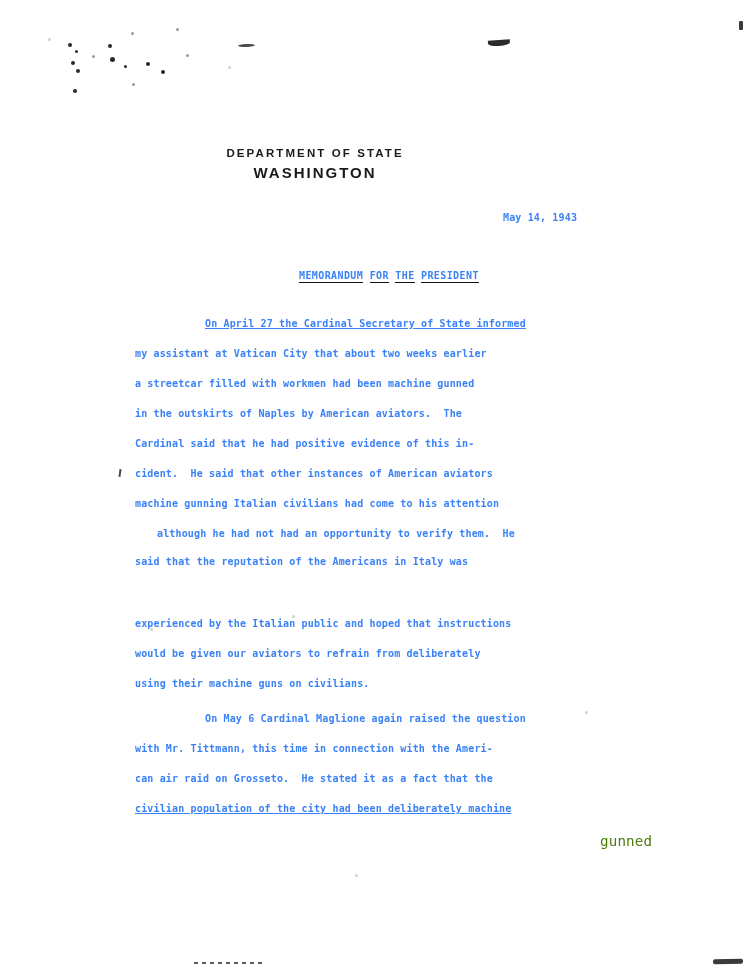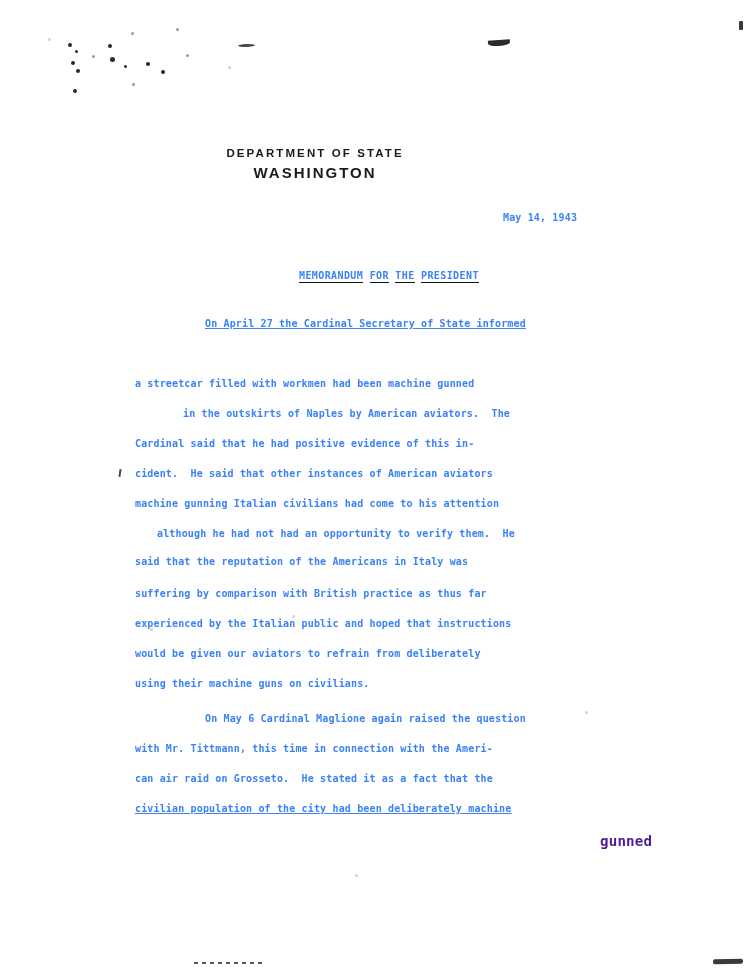--- a/index.html
+++ b/index.html
@@ -183,6 +183,7 @@
   <div class="tw" id="doc-title"><span class="u">MEMORANDUM</span> <span class="u">FOR</span> <span class="u">THE</span> <span class="u">PRESIDENT</span></div>
 
   <div class="tw body-line indent" style="top:318px;text-decoration:underline;">On April 27 the Cardinal Secretary of State informed</div>
+  <div class="tw body-line" style="top:348px;">my assistant at Vatican City that about two weeks earlier</div>
   <div class="tw body-line" style="top:378px;">a streetcar filled with workmen had been machine gunned</div>
   <div class="tw body-line" style="top:408px;margin-left:48px;">in the outskirts of Naples by American aviators.  The</div>
   <div class="tw body-line" style="top:438px;">Cardinal said that he had positive evidence of this in-</div>

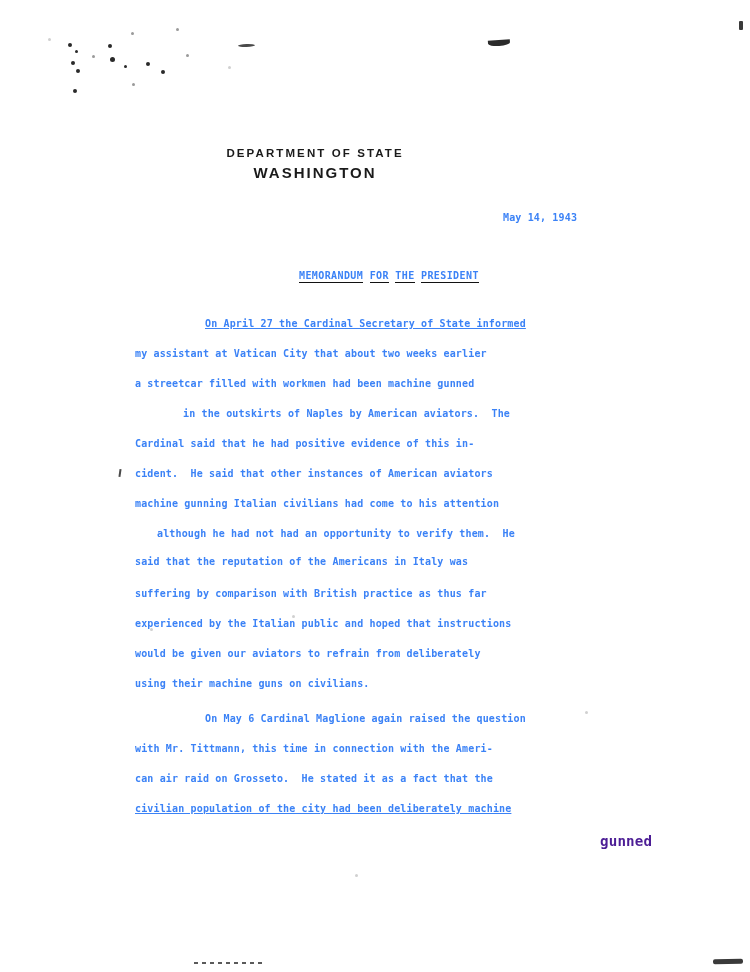--- a/index.html
+++ b/index.html
@@ -185,7 +185,7 @@
   <div class="tw body-line indent" style="top:318px;text-decoration:underline;">On April 27 the Cardinal Secretary of State informed</div>
   <div class="tw body-line" style="top:348px;">my assistant at Vatican City that about two weeks earlier</div>
   <div class="tw body-line" style="top:378px;">a streetcar filled with workmen had been machine gunned</div>
-  <div class="tw body-line" style="top:408px;margin-left:48px;">in the outskirts of Naples by American aviators.  The</div>
+  <div class="tw body-line" style="top:408px;">in the outskirts of Naples by American aviators.  The</div>
   <div class="tw body-line" style="top:438px;">Cardinal said that he had positive evidence of this in-</div>
   <div class="tw body-line" style="top:468px;">cident.  He said that other instances of American aviators</div>
   <div class="tw body-line" style="top:498px;">machine gunning Italian civilians had come to his attention</div>

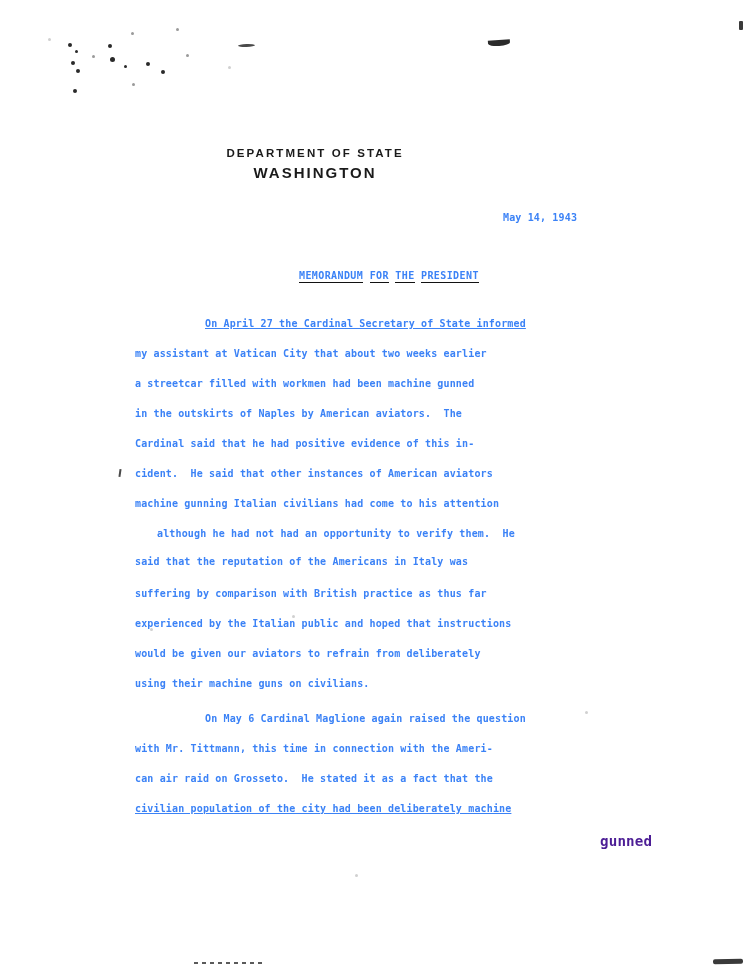--- a/index.html
+++ b/index.html
@@ -191,7 +191,6 @@
   <div class="tw body-line" style="top:498px;">machine gunning Italian civilians had come to his attention</div>
   <div class="tw body-line" style="top:528px;margin-left:22px;">although he had not had an opportunity to verify them.  He</div>
   <div class="tw body-line" style="top:556px;">said that the reputation of the Americans in Italy was</div>
-  <div class="tw body-line" style="top:588px;">suffering by comparison with British practice as thus far</div>
   <div class="tw body-line" style="top:618px;">experienced by the Italian public and hoped that instructions</div>
   <div class="tw body-line" style="top:648px;">would be given our aviators to refrain from deliberately</div>
   <div class="tw body-line" style="top:678px;">using their machine guns on civilians.</div>

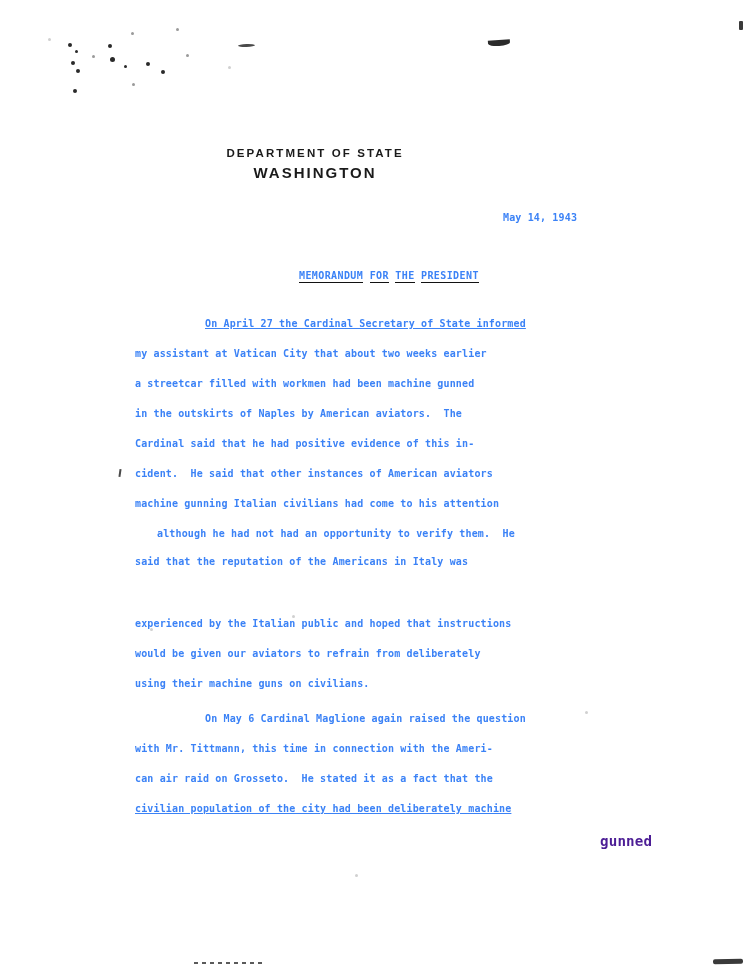--- a/index.html
+++ b/index.html
@@ -78,8 +78,8 @@
   #catchword {
     top: 833px;
     left: 600px;
-    color: #4c1d95;
-    font-weight: bold;
+    color: #4d7c0f;
+    font-weight: normal;
     font-size: 14.2px;
   }
 

